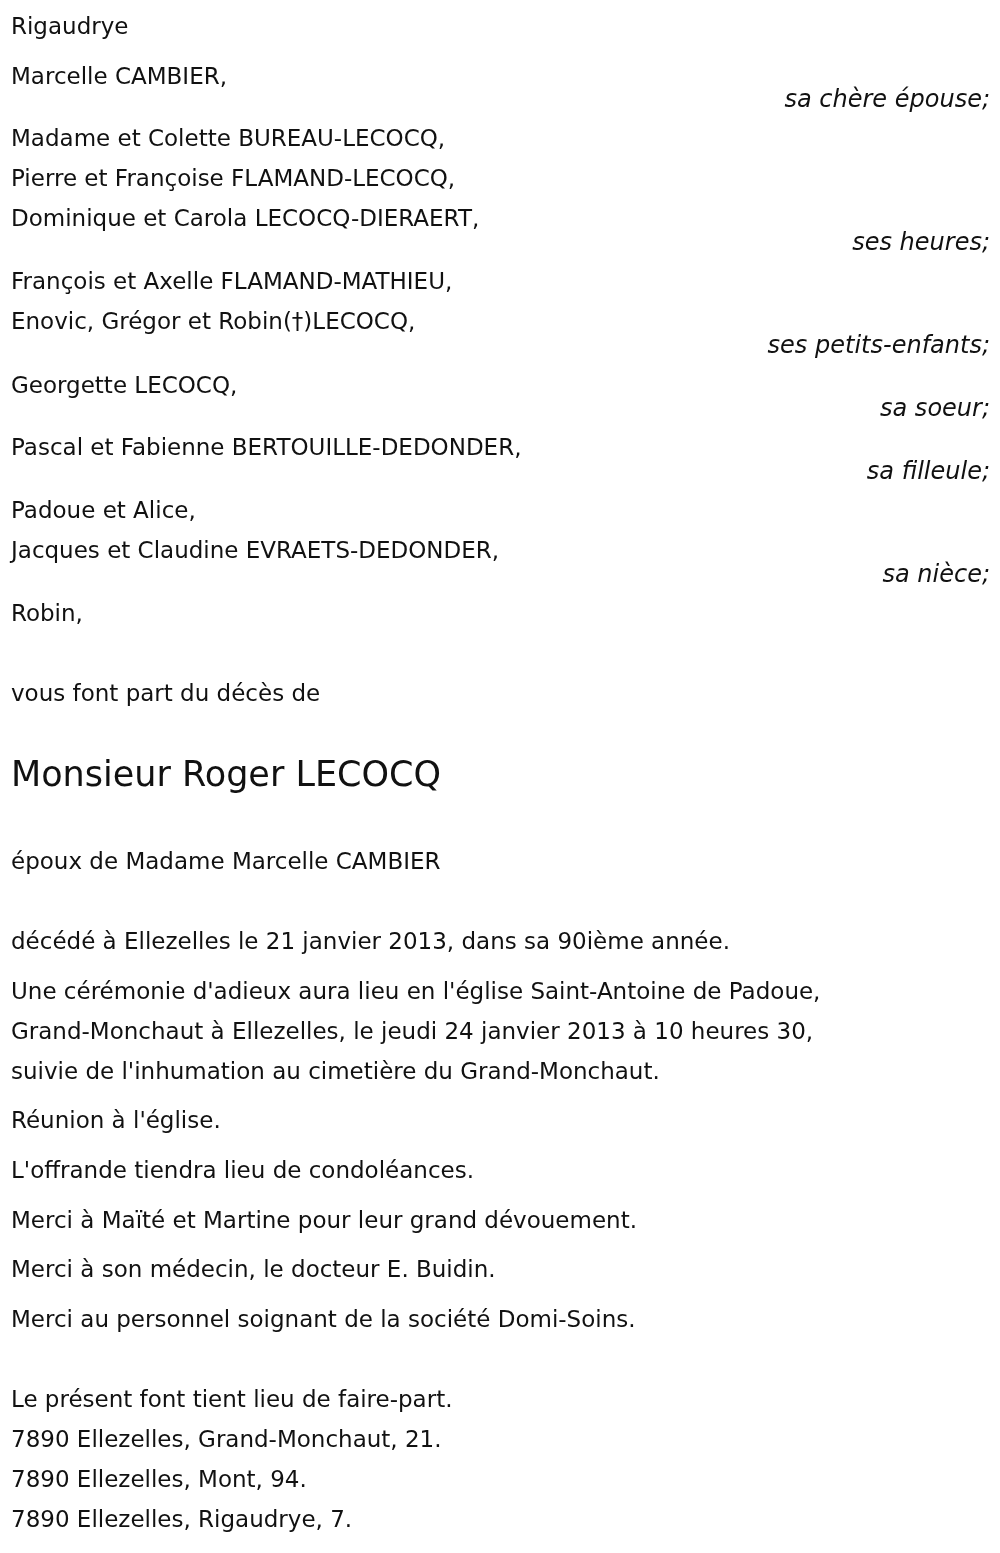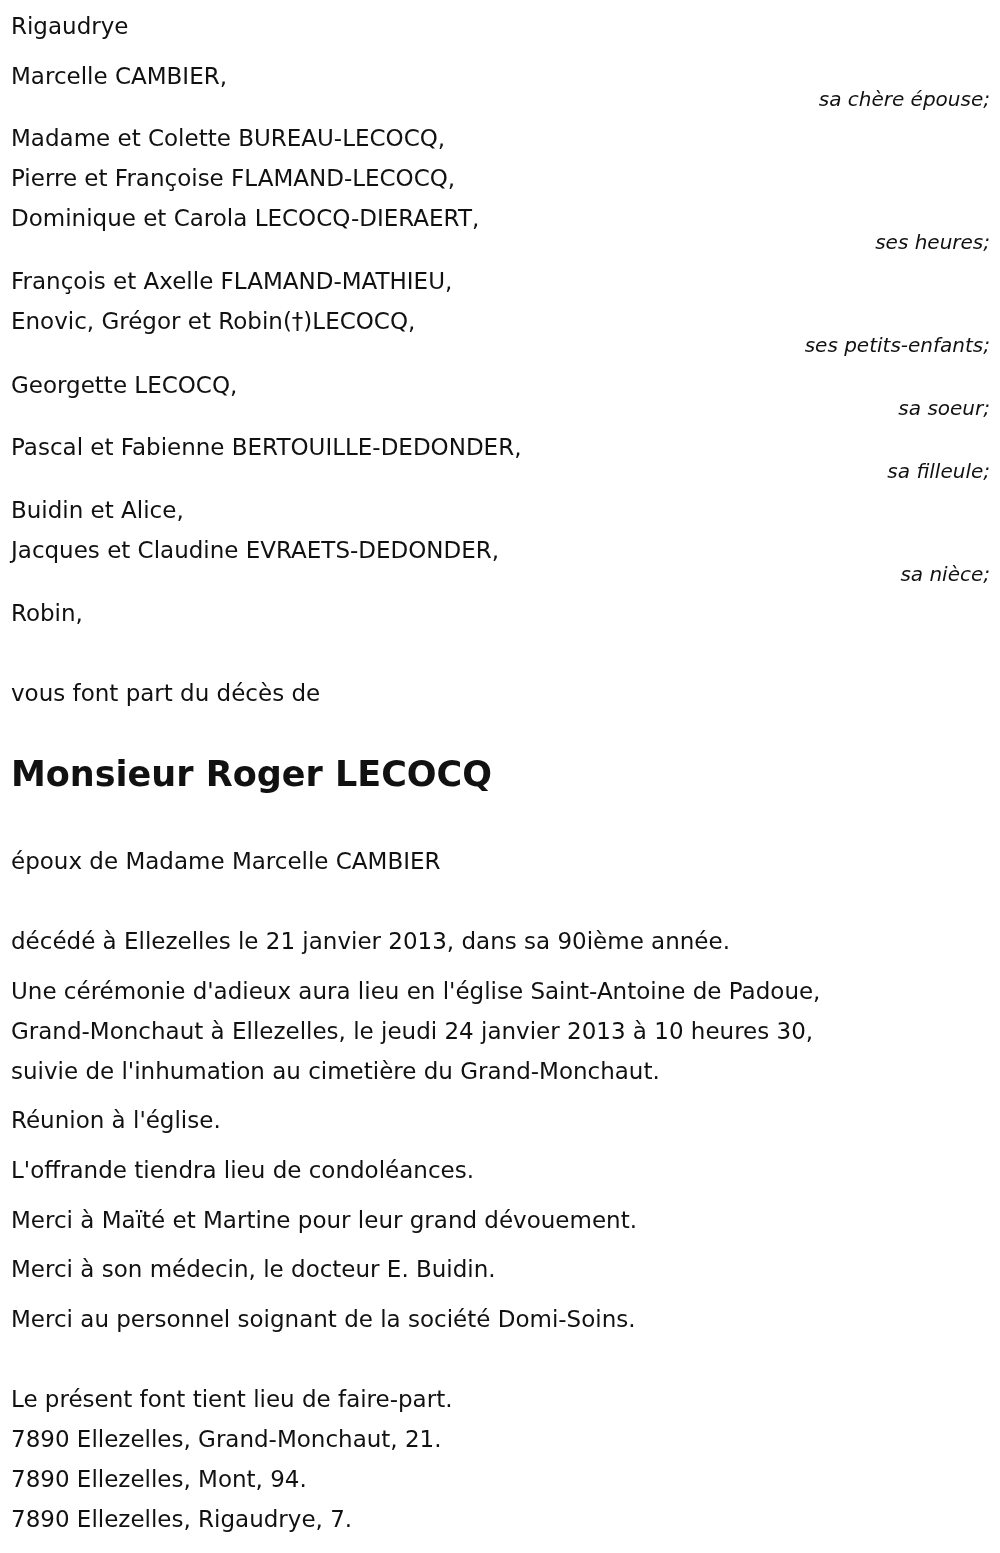--- a/index.html
+++ b/index.html
@@ -12,7 +12,7 @@
     }
     .doc { position: absolute; left: 11px; top: 0; width: 979px; }
     .line { position: absolute; left: 0; white-space: nowrap; line-height: 28px; }
-    .rel { position: absolute; right: 0; white-space: nowrap; font-style: italic; line-height: 28px; font-size: 20px; }
+    .rel { position: absolute; right: 0; white-space: nowrap; font-style: italic; line-height: 28px; font-size: 24px; }
     .title { position: absolute; left: 0; white-space: nowrap; font-weight: bold; font-size: 35px; line-height: 40px; }
   </style>
 </head>

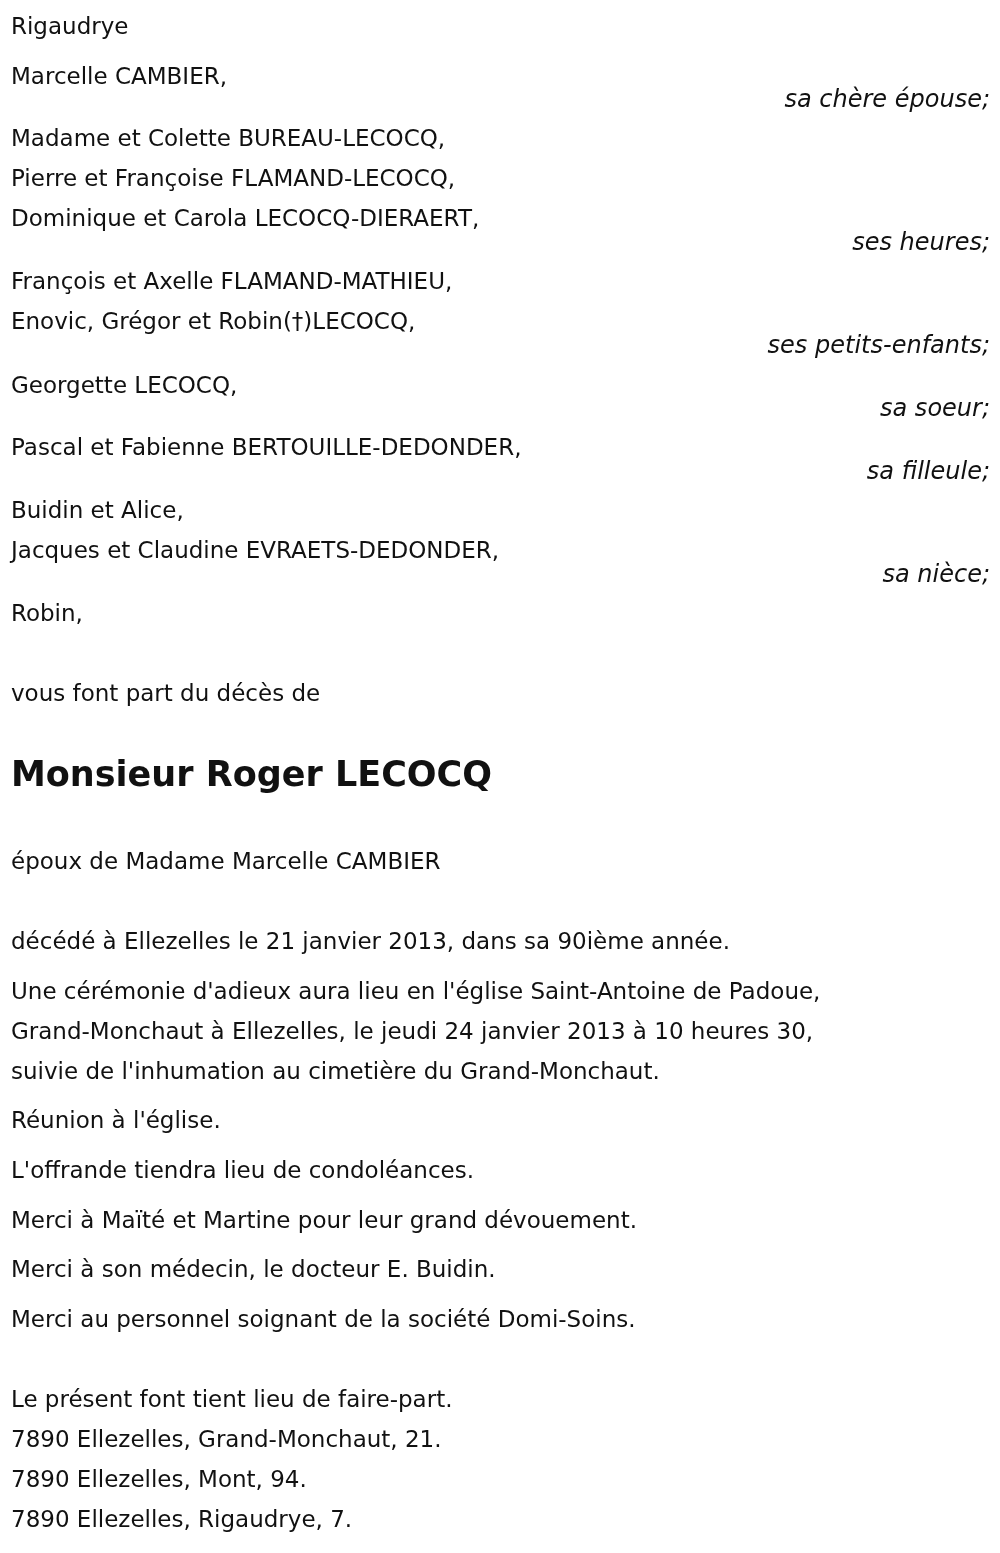--- a/index.html
+++ b/index.html
@@ -39,7 +39,7 @@
   <div class="line" style="top:433px">Pascal et Fabienne BERTOUILLE-DEDONDER,</div>
   <div class="rel" style="top:457px">sa filleule;</div>
 
-  <div class="line" style="top:496px">Buidin et Alice,</div>
+  <div class="line" style="top:496px">Padoue et Alice,</div>
   <div class="line" style="top:536px">Jacques et Claudine EVRAETS-DEDONDER,</div>
   <div class="rel" style="top:560px">sa nièce;</div>
 

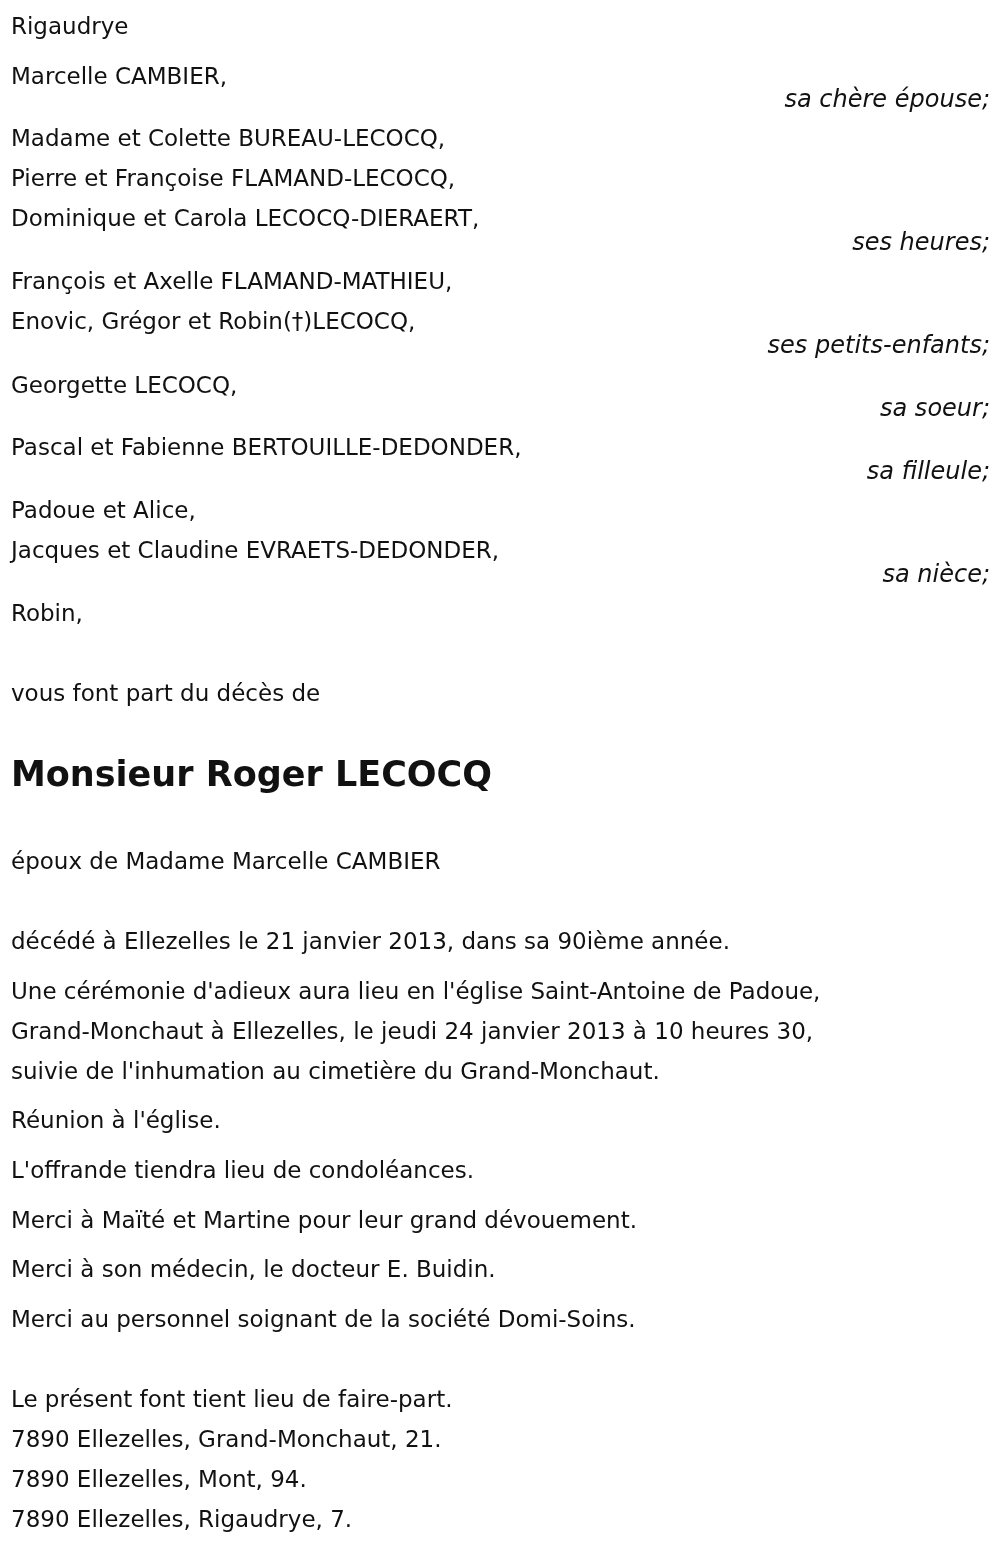--- a/index.html
+++ b/index.html
@@ -13,7 +13,7 @@
     .doc { position: absolute; left: 11px; top: 0; width: 979px; }
     .line { position: absolute; left: 0; white-space: nowrap; line-height: 28px; }
     .rel { position: absolute; right: 0; white-space: nowrap; font-style: italic; line-height: 28px; font-size: 24px; }
-    .title { position: absolute; left: 0; white-space: nowrap; font-weight: bold; font-size: 35px; line-height: 40px; }
+    .title { position: absolute; left: 0; white-space: nowrap; font-weight: normal; font-size: 35px; line-height: 40px; }
   </style>
 </head>
 <body>

